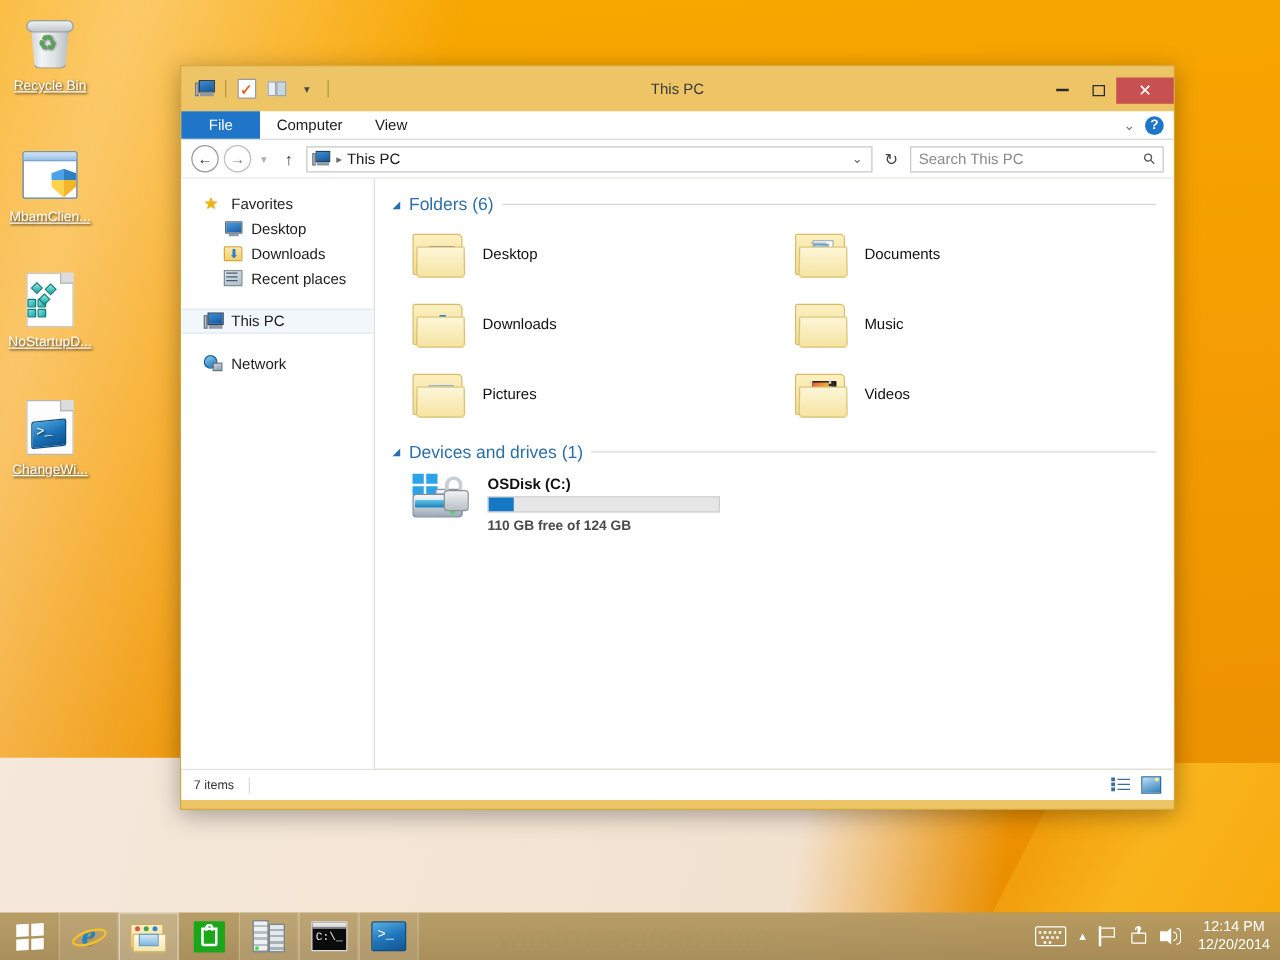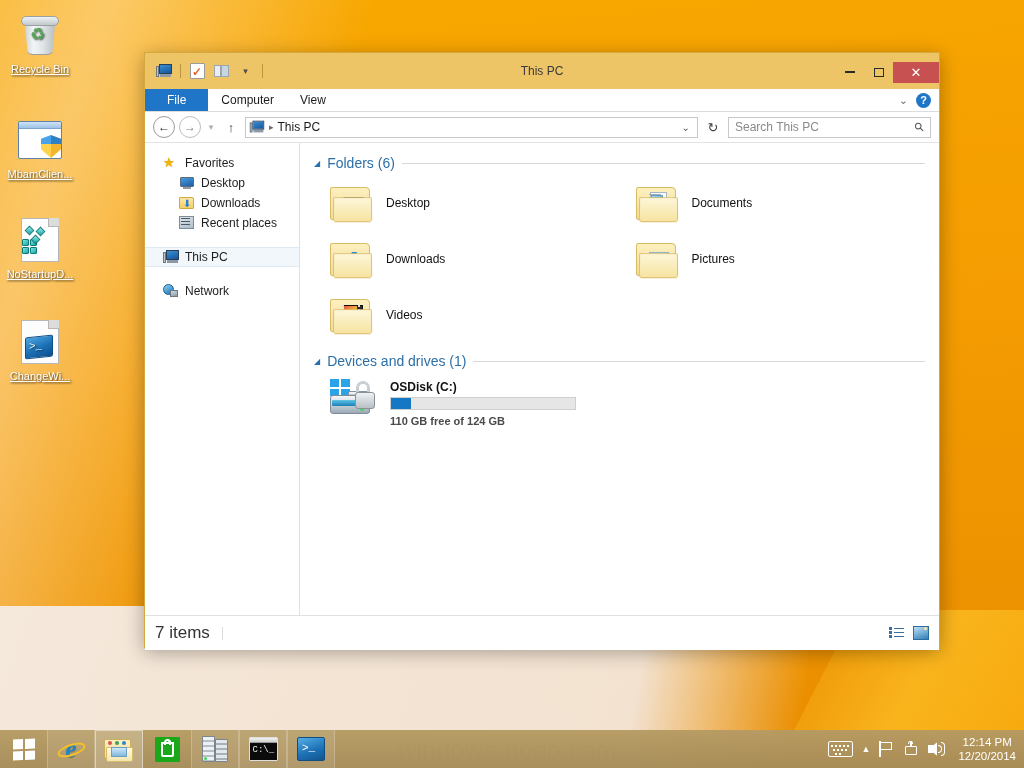--- a/index.html
+++ b/index.html
@@ -609,6 +609,16 @@
             <span class="folder">
               <span class="folder-back"></span>
                 <span class="folder-inner">
+                  <span class="fi-note">♪</span>
+                </span>
+                <span class="folder-front"></span>
+            </span>
+            <span class="tile-label">Music</span>
+          </div>
+          <div class="tile">
+            <span class="folder">
+              <span class="folder-back"></span>
+                <span class="folder-inner">
                   <span class="fi-pic"></span>
                   <span class="fi-pic-hill"></span>
                 </span>

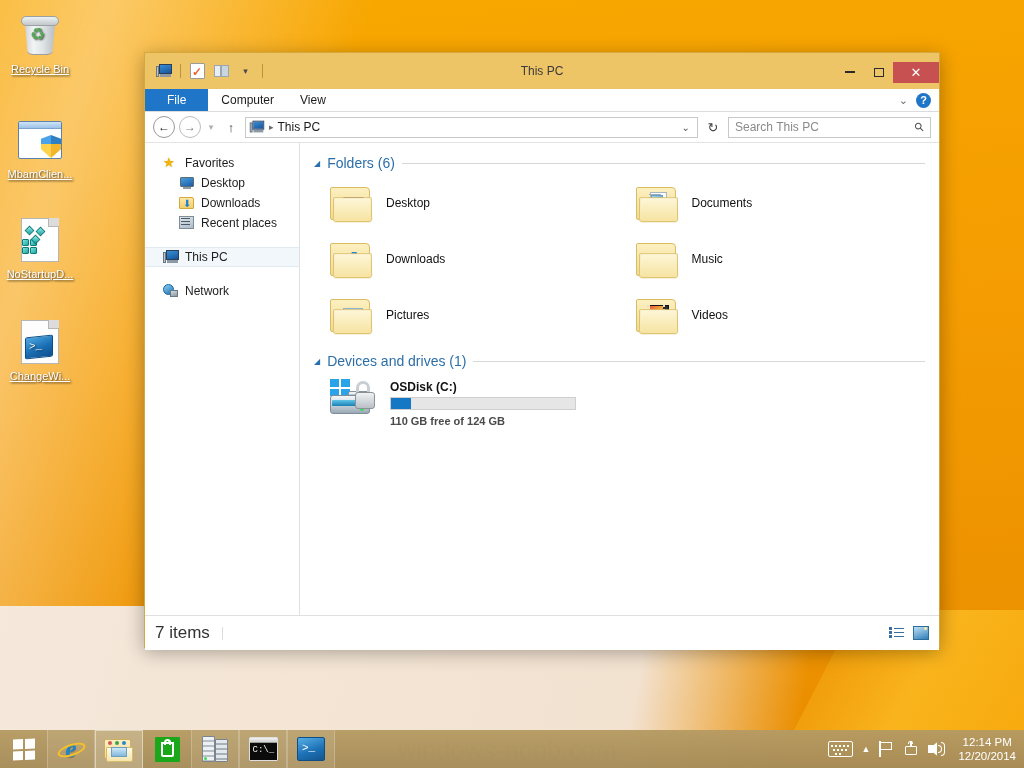--- a/index.html
+++ b/index.html
@@ -285,8 +285,8 @@
   .drive-free { font-size:11px; color:#4a4a4a; margin-top:5px; }
 
   .statusbar {
-    height:35px; background:#fff; border-top:1px solid #e0e0e0;
-    display:flex; align-items:center; padding:0 10px; font-size:17px; color:#333;
+    height:25px; background:#fff; border-top:1px solid #e0e0e0;
+    display:flex; align-items:center; padding:0 10px; font-size:10px; color:#333;
   }
   .sb-sep { width:1px; height:13px; background:#dcdcdc; margin-left:12px;}
   .sb-views { margin-left:auto; display:flex; gap:8px; align-items:center;}

